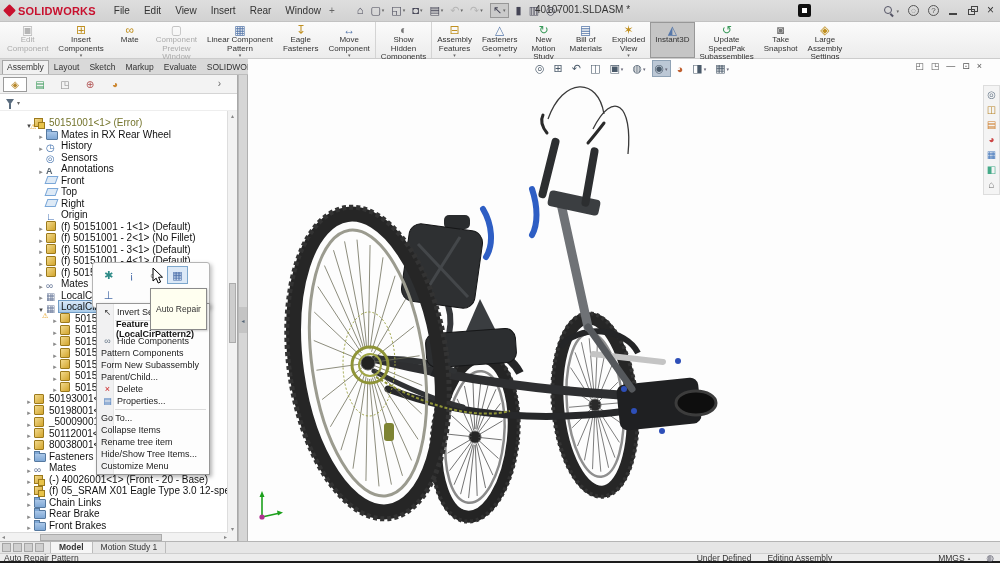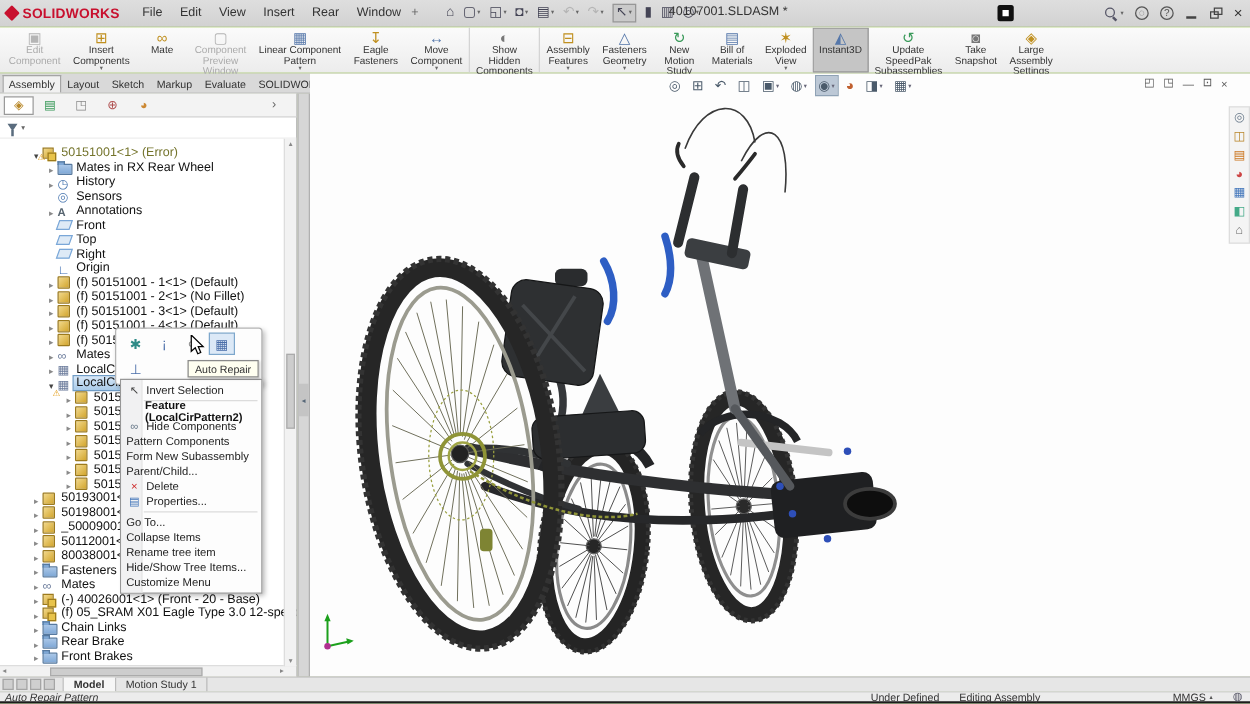--- a/index.html
+++ b/index.html
@@ -112,7 +112,7 @@
   .ctxbar{position:absolute;left:92px;top:262px;width:104px;background:#fdfdfd;border:1px solid #b5b5b5;border-radius:3px;box-shadow:2px 2px 4px rgba(0,0,0,.25);display:flex;flex-wrap:wrap;gap:4px;padding:4px 6px;z-index:40;}
   .cbi{width:19px;height:16px;display:flex;align-items:center;justify-content:center;font-size:11px;cursor:default;}
   .cbi.hovered{outline:1px solid #7da7cc;background:#dce9f7;}
-  .tooltip{position:absolute;left:150px;top:288px;background:#fffff0;border:1px solid #8a8a8a;padding:1px 5px;font-size:8.5px;color:#333;white-space:nowrap;z-index:60;box-shadow:1px 1px 2px rgba(0,0,0,.2);}
+  .tooltip{position:absolute;left:150px;top:288px;background:#fffff0;border:1px solid #8a8a8a;padding:15px 5px;font-size:8.5px;color:#333;white-space:nowrap;z-index:60;box-shadow:1px 1px 2px rgba(0,0,0,.2);}
   .cmenu{position:absolute;left:96px;top:303px;width:112px;background:#fdfdfd;border:1px solid #979797;box-shadow:2px 2px 4px rgba(0,0,0,.3);padding:2px 0;z-index:50;}
   .cmenu::before{content:"";position:absolute;left:0;top:0;bottom:0;width:16px;background:#f1f1f2;border-right:1px solid #e6e6e6;}
   .cm{position:relative;}

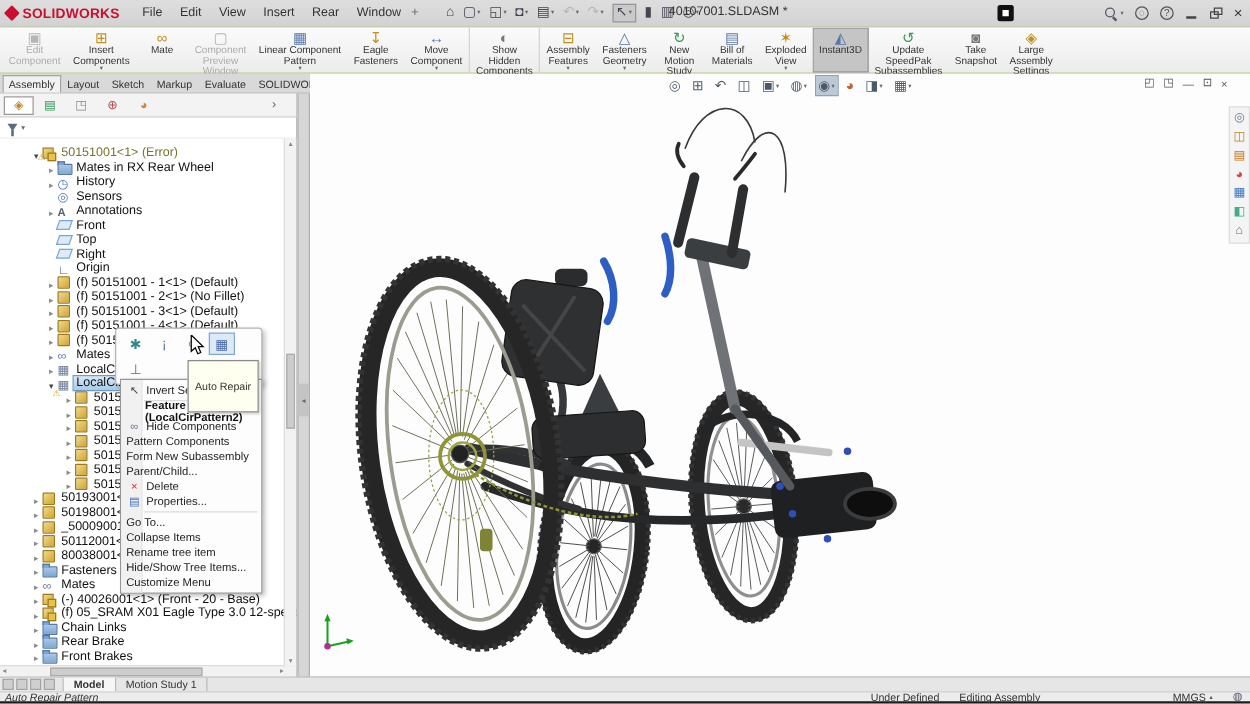--- a/index.html
+++ b/index.html
@@ -127,7 +127,7 @@
   .btab{font-size:8.5px;color:#333;padding:0 8px;height:11px;line-height:11px;border-right:1px solid #bbb;cursor:default;}
   .btab.active{background:#f6f6f6;font-weight:bold;border-left:1px solid #bbb;margin-left:6px;}
   .statusbar{height:10px;background:#ececec;border-top:1px solid #cfcfcf;border-bottom:2px solid #1c1c1c;display:flex;align-items:center;font-size:8.5px;color:#333;box-sizing:border-box;}
-  .statusbar .left{padding-left:4px;font-style:italic;}
+  .statusbar .left{padding-left:4px;}
   .statusbar .right{margin-left:auto;display:flex;align-items:flex-end;gap:16px;padding-right:6px;}
   .statusbar .units{margin-left:90px;display:flex;align-items:center;gap:3px;}
   .statusbar .ucaret{font-size:5px;color:#555;}

